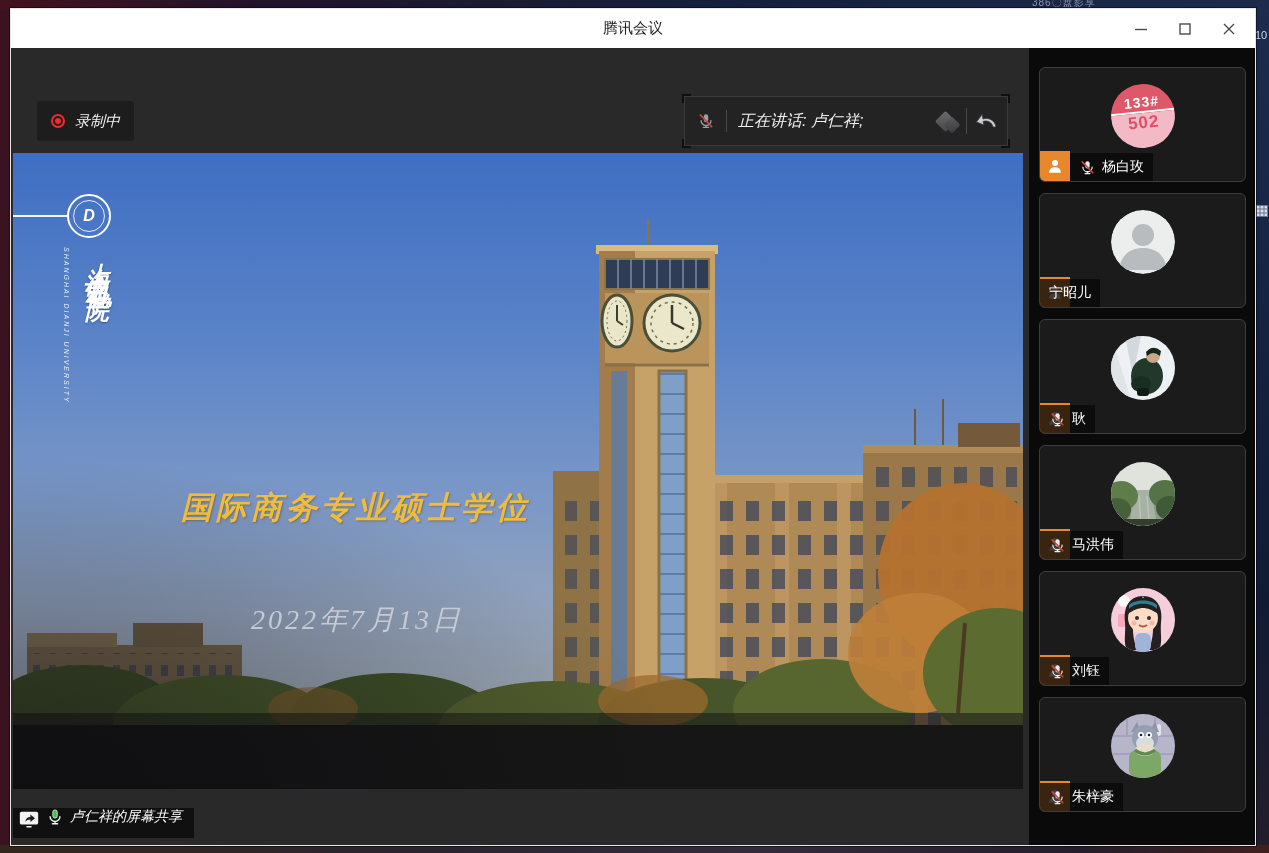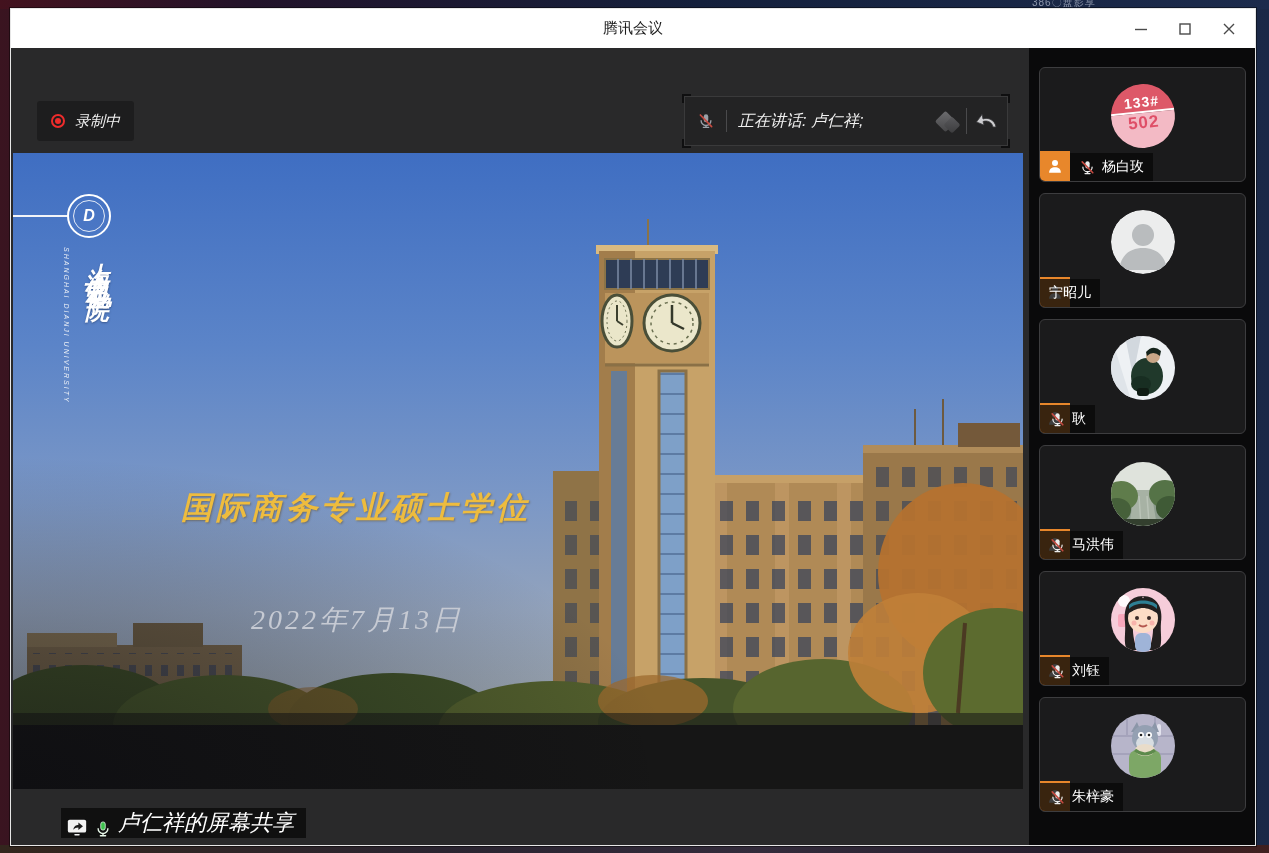--- a/index.html
+++ b/index.html
@@ -103,6 +103,13 @@
 
   <div class="peek-top">
     <span class="peek-text">386〇盘影享</span>
+  </div>
+  <div class="peek-right">
+    <span class="peek-num">10</span>
+    <svg class="peek-grid-icon" width="12" height="12" viewBox="0 0 12 12">
+      <rect x="0.5" y="0.5" width="11" height="11" fill="#d8dce4" stroke="#6a758c"></rect>
+      <path d="M0,4 H12 M0,8 H12 M4,0 V12 M8,0 V12" stroke="#6a758c" stroke-width="1"></path>
+    </svg>
   </div>
 
   <div class="window">

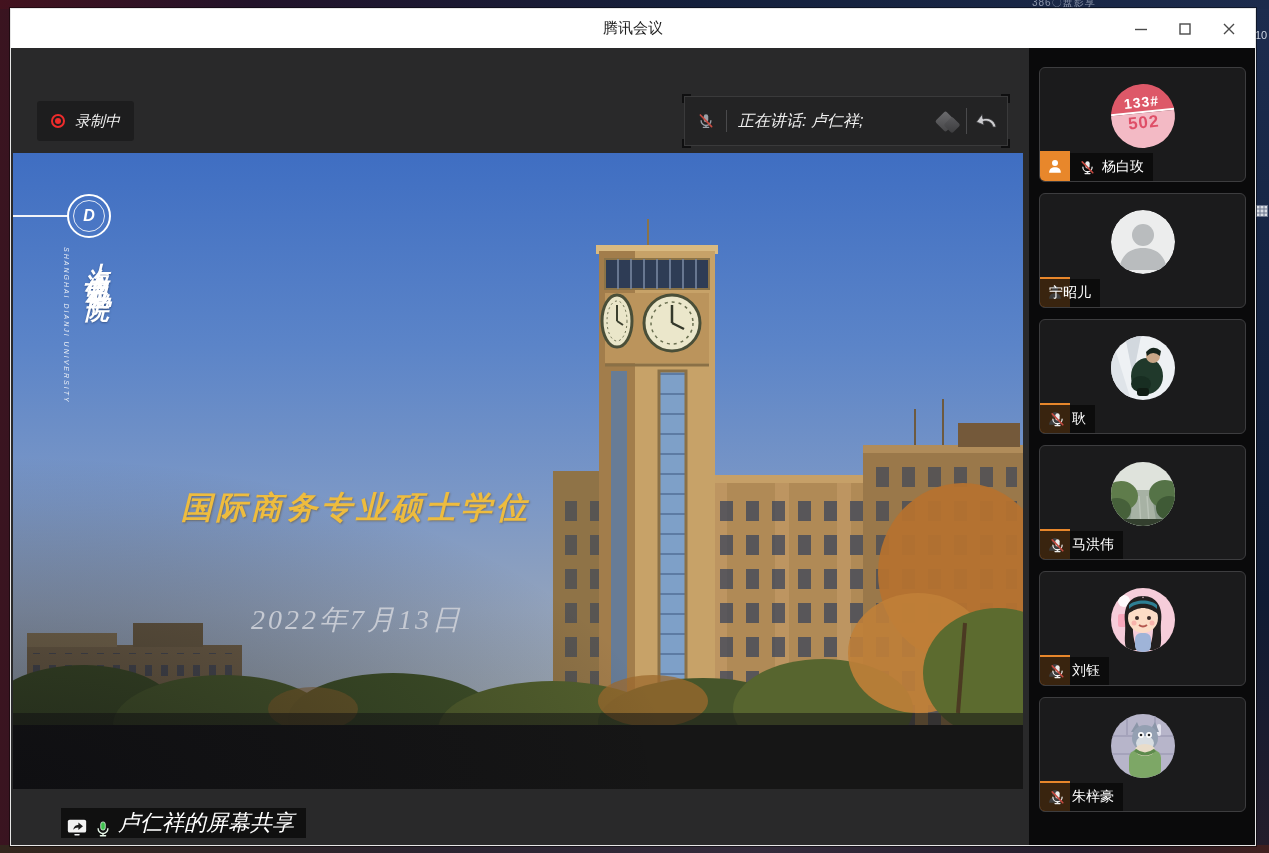--- a/index.html
+++ b/index.html
@@ -74,8 +74,8 @@
   .slide-date{position:absolute;left:238px;top:448px;color:#c6cad3;font-size:28px;z-index:3;
     font-family:"Liberation Serif","DejaVu Serif",serif;letter-spacing:3px;}
   
-  .share-pill{position:absolute;left:2px;top:760px;height:30px;display:flex;align-items:flex-end;gap:6px;
-    background:rgba(12,12,12,.85);color:#fff;font-size:22px;padding:0 12px 0 5px;margin-left:48px;}
+  .share-pill{position:absolute;left:2px;top:760px;height:30px;display:flex;align-items:flex-start;gap:6px;
+    background:rgba(12,12,12,.85);color:#fff;font-size:14px;padding:0 12px 0 5px;}
   
   .sidebar{flex:1;position:relative;background:#0a0a0b;}
   .tiles{position:absolute;left:10px;top:19px;width:207px;}

